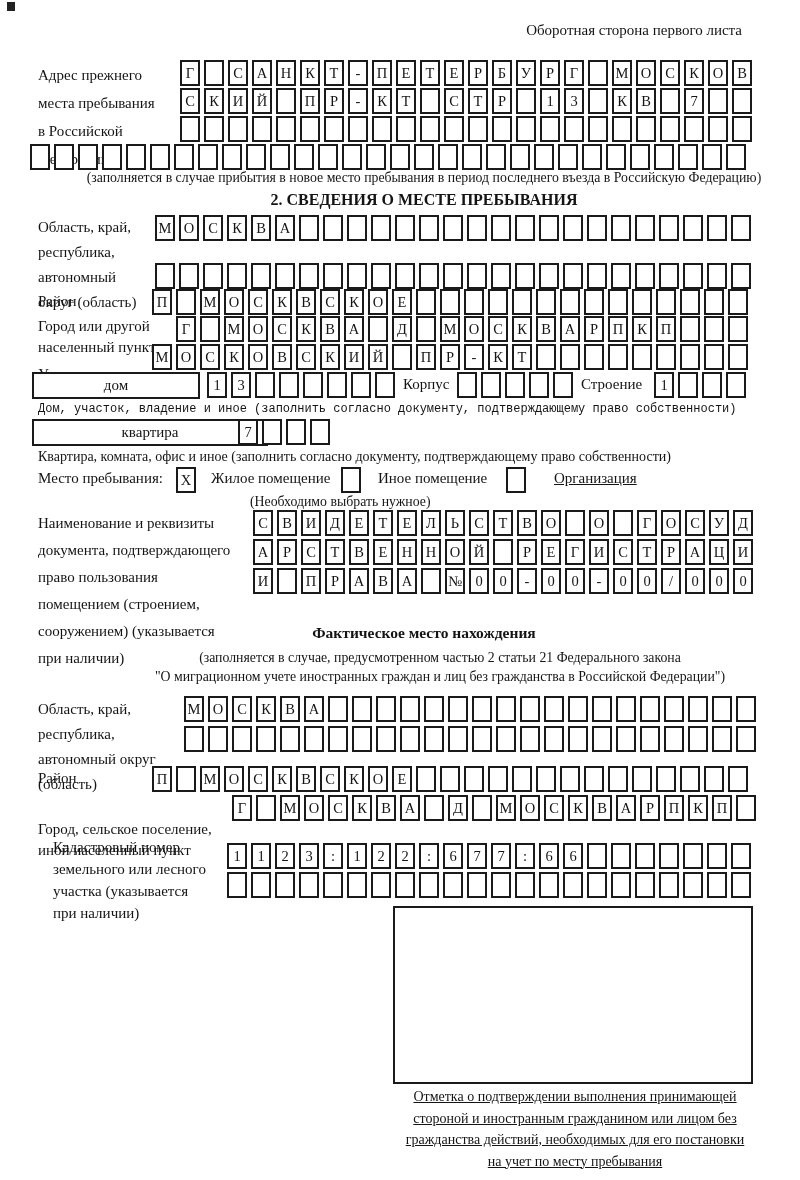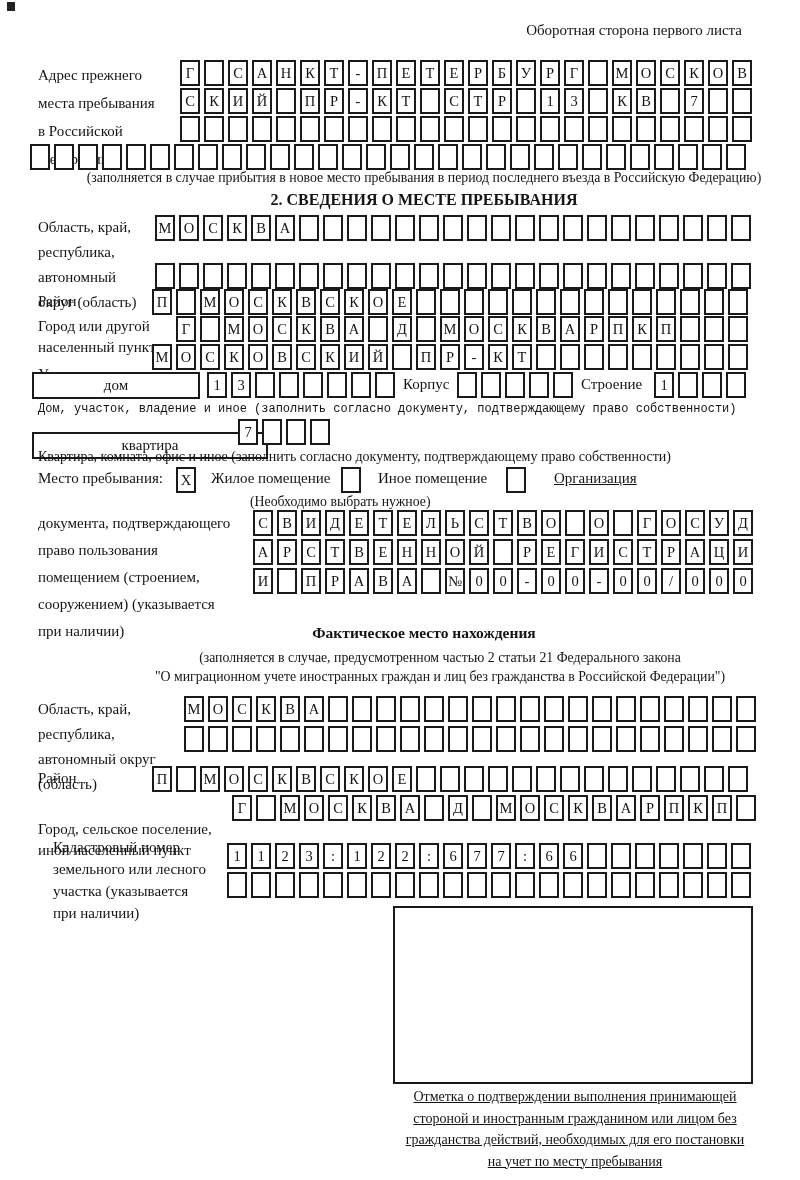--- a/index.html
+++ b/index.html
@@ -334,7 +334,7 @@
     </div>
   <div class="abs" style="left:38px;top:402px;font-size:12px;font-family:Liberation Mono, monospace;">Дом, участок, владение и иное (заполнить согласно документу, подтверждающему право собственности)</div>
 
-  <div class="wide-box" style="left:32px;top:432px;width:236px;">квартира</div>
+  <div class="wide-box" style="left:32px;top:419px;width:236px;">квартира</div>
   <div class="cellrow" style="left:238px;top:419px;">
       <span class="cell">7</span>
       <span class="cell"></span>

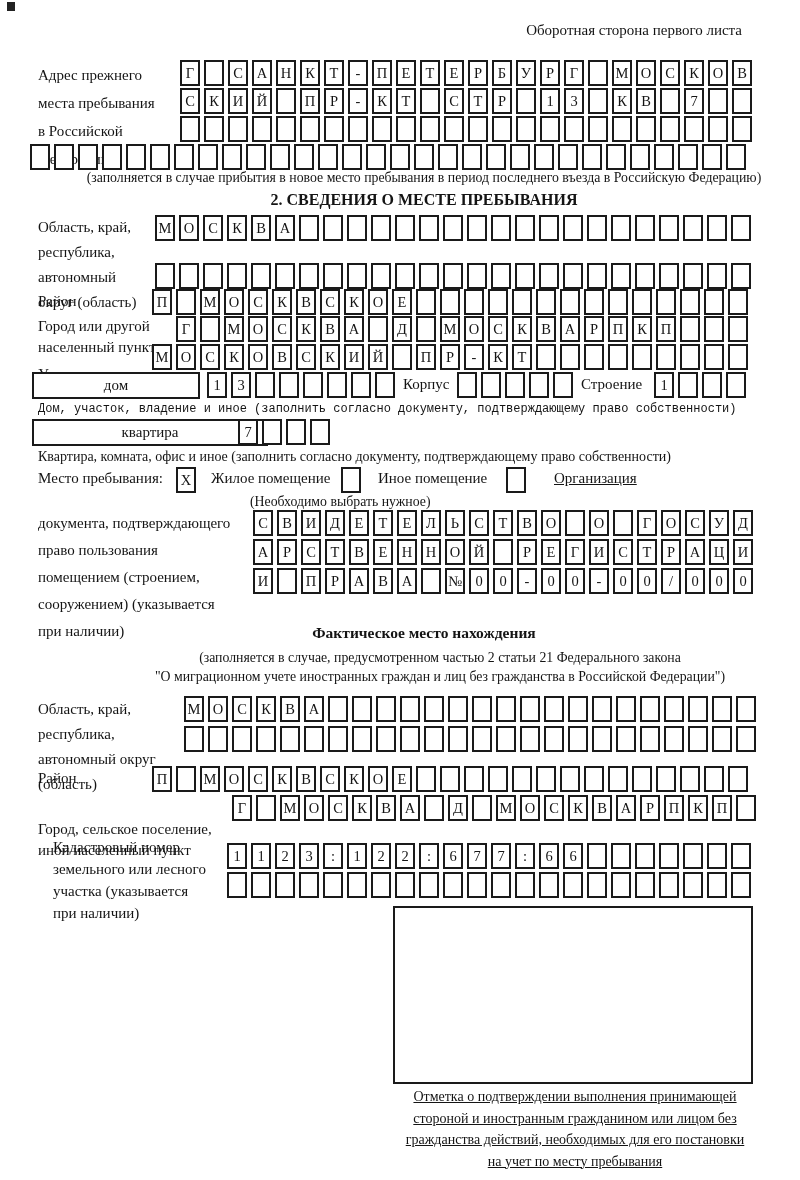--- a/index.html
+++ b/index.html
@@ -353,6 +353,7 @@
   <div class="abs note" style="left:250px;top:494px;">(Необходимо выбрать нужное)</div>
 
   <div class="abs lbl lines lh27" style="left:38px;top:510px;">
+      <div>Наименование и реквизиты</div>
       <div>документа, подтверждающего</div>
       <div>право пользования</div>
       <div>помещением (строением,</div>

